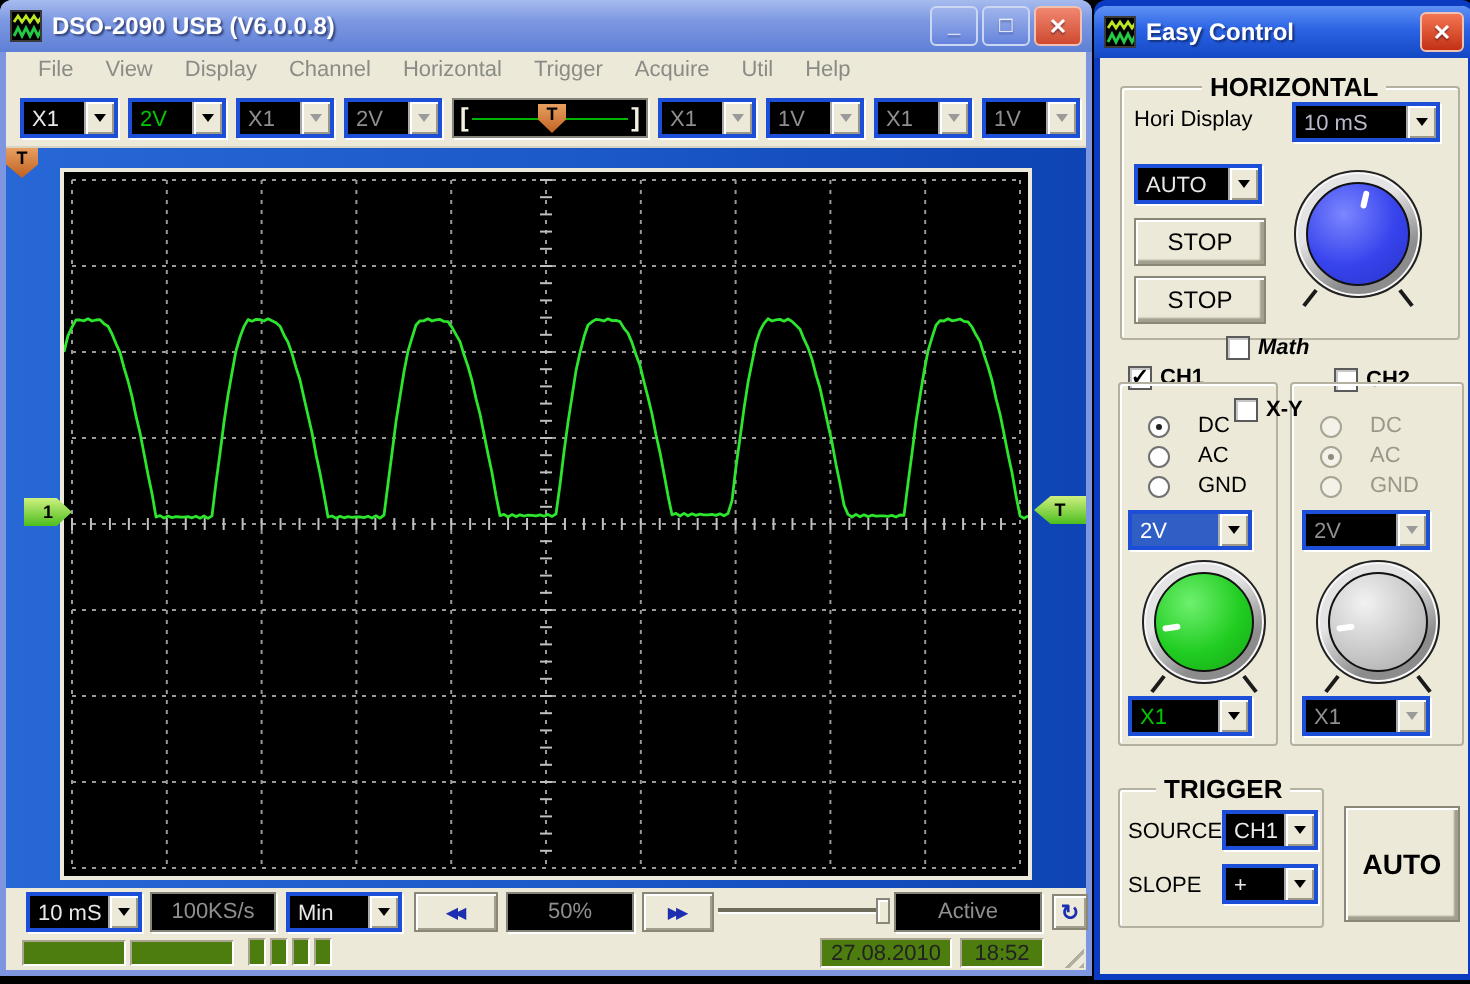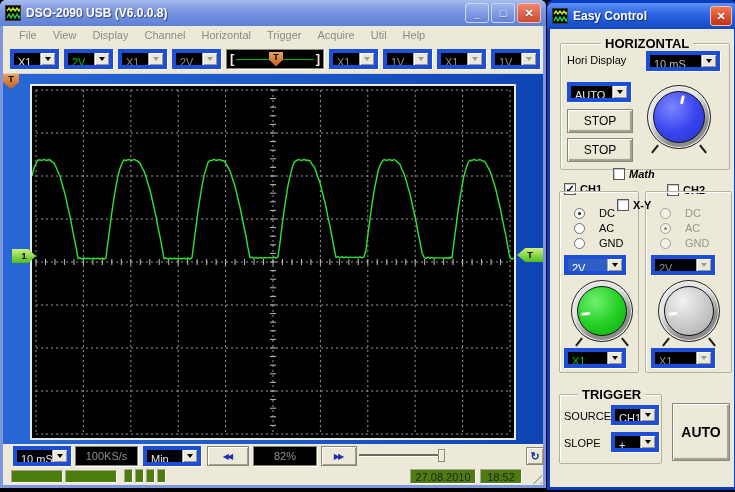--- a/index.html
+++ b/index.html
@@ -35,7 +35,7 @@
     display:flex; align-items:center; padding-left:7px; gap:5px; border-bottom:1px solid #d8d4c2; }
 
   
-  .combo { display:flex; height:20px; border:4px solid #1d4ed8; background:#000;
+  .combo { display:flex; height:20px; border:2px solid #1d4ed8; background:#000;
     box-shadow:1px 1px 0 #fff; }
   .combo .field { flex:1; color:#E8E8E8; padding:3px 3px 0 4px; overflow:hidden; white-space:nowrap; background:#000; }
   .combo .field.green { color:#00C800; }

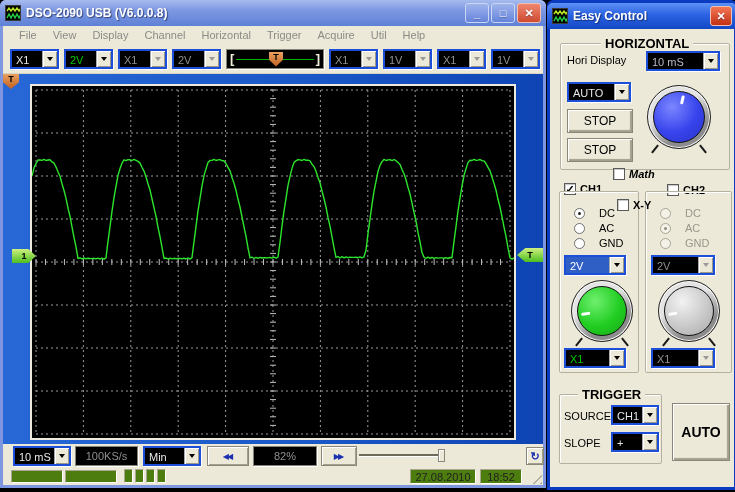--- a/index.html
+++ b/index.html
@@ -367,7 +367,7 @@
     <div class="btn3d" style="left:204px; top:2px; width:42px; height:20px;">
       <span class="dblarr">◀◀</span>
     </div>
-    <div class="readout" style="left:250px; top:2px; width:64px;">82%</div>
+    <div class="readout" style="left:250px; top:2px; width:64px;">50%</div>
     <div class="btn3d" style="left:318px; top:2px; width:36px; height:20px;">
       <span class="dblarr">▶▶</span>
     </div>

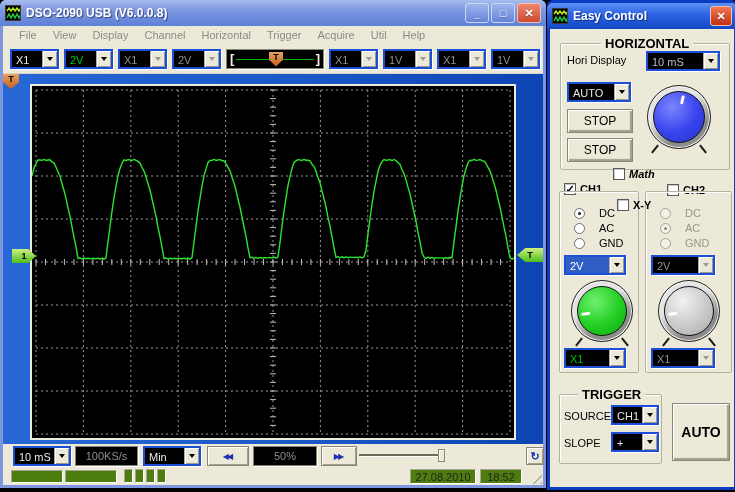--- a/index.html
+++ b/index.html
@@ -375,6 +375,7 @@
       <div class="track"></div>
       <div class="thumb"></div>
     </div>
+    <div class="readout" style="left:444px; top:2px; width:74px;">Active</div>
     <div class="btn3d" style="left:523px; top:3px; width:18px; height:18px; font-weight:bold;">
       <span>↻</span>
     </div>

